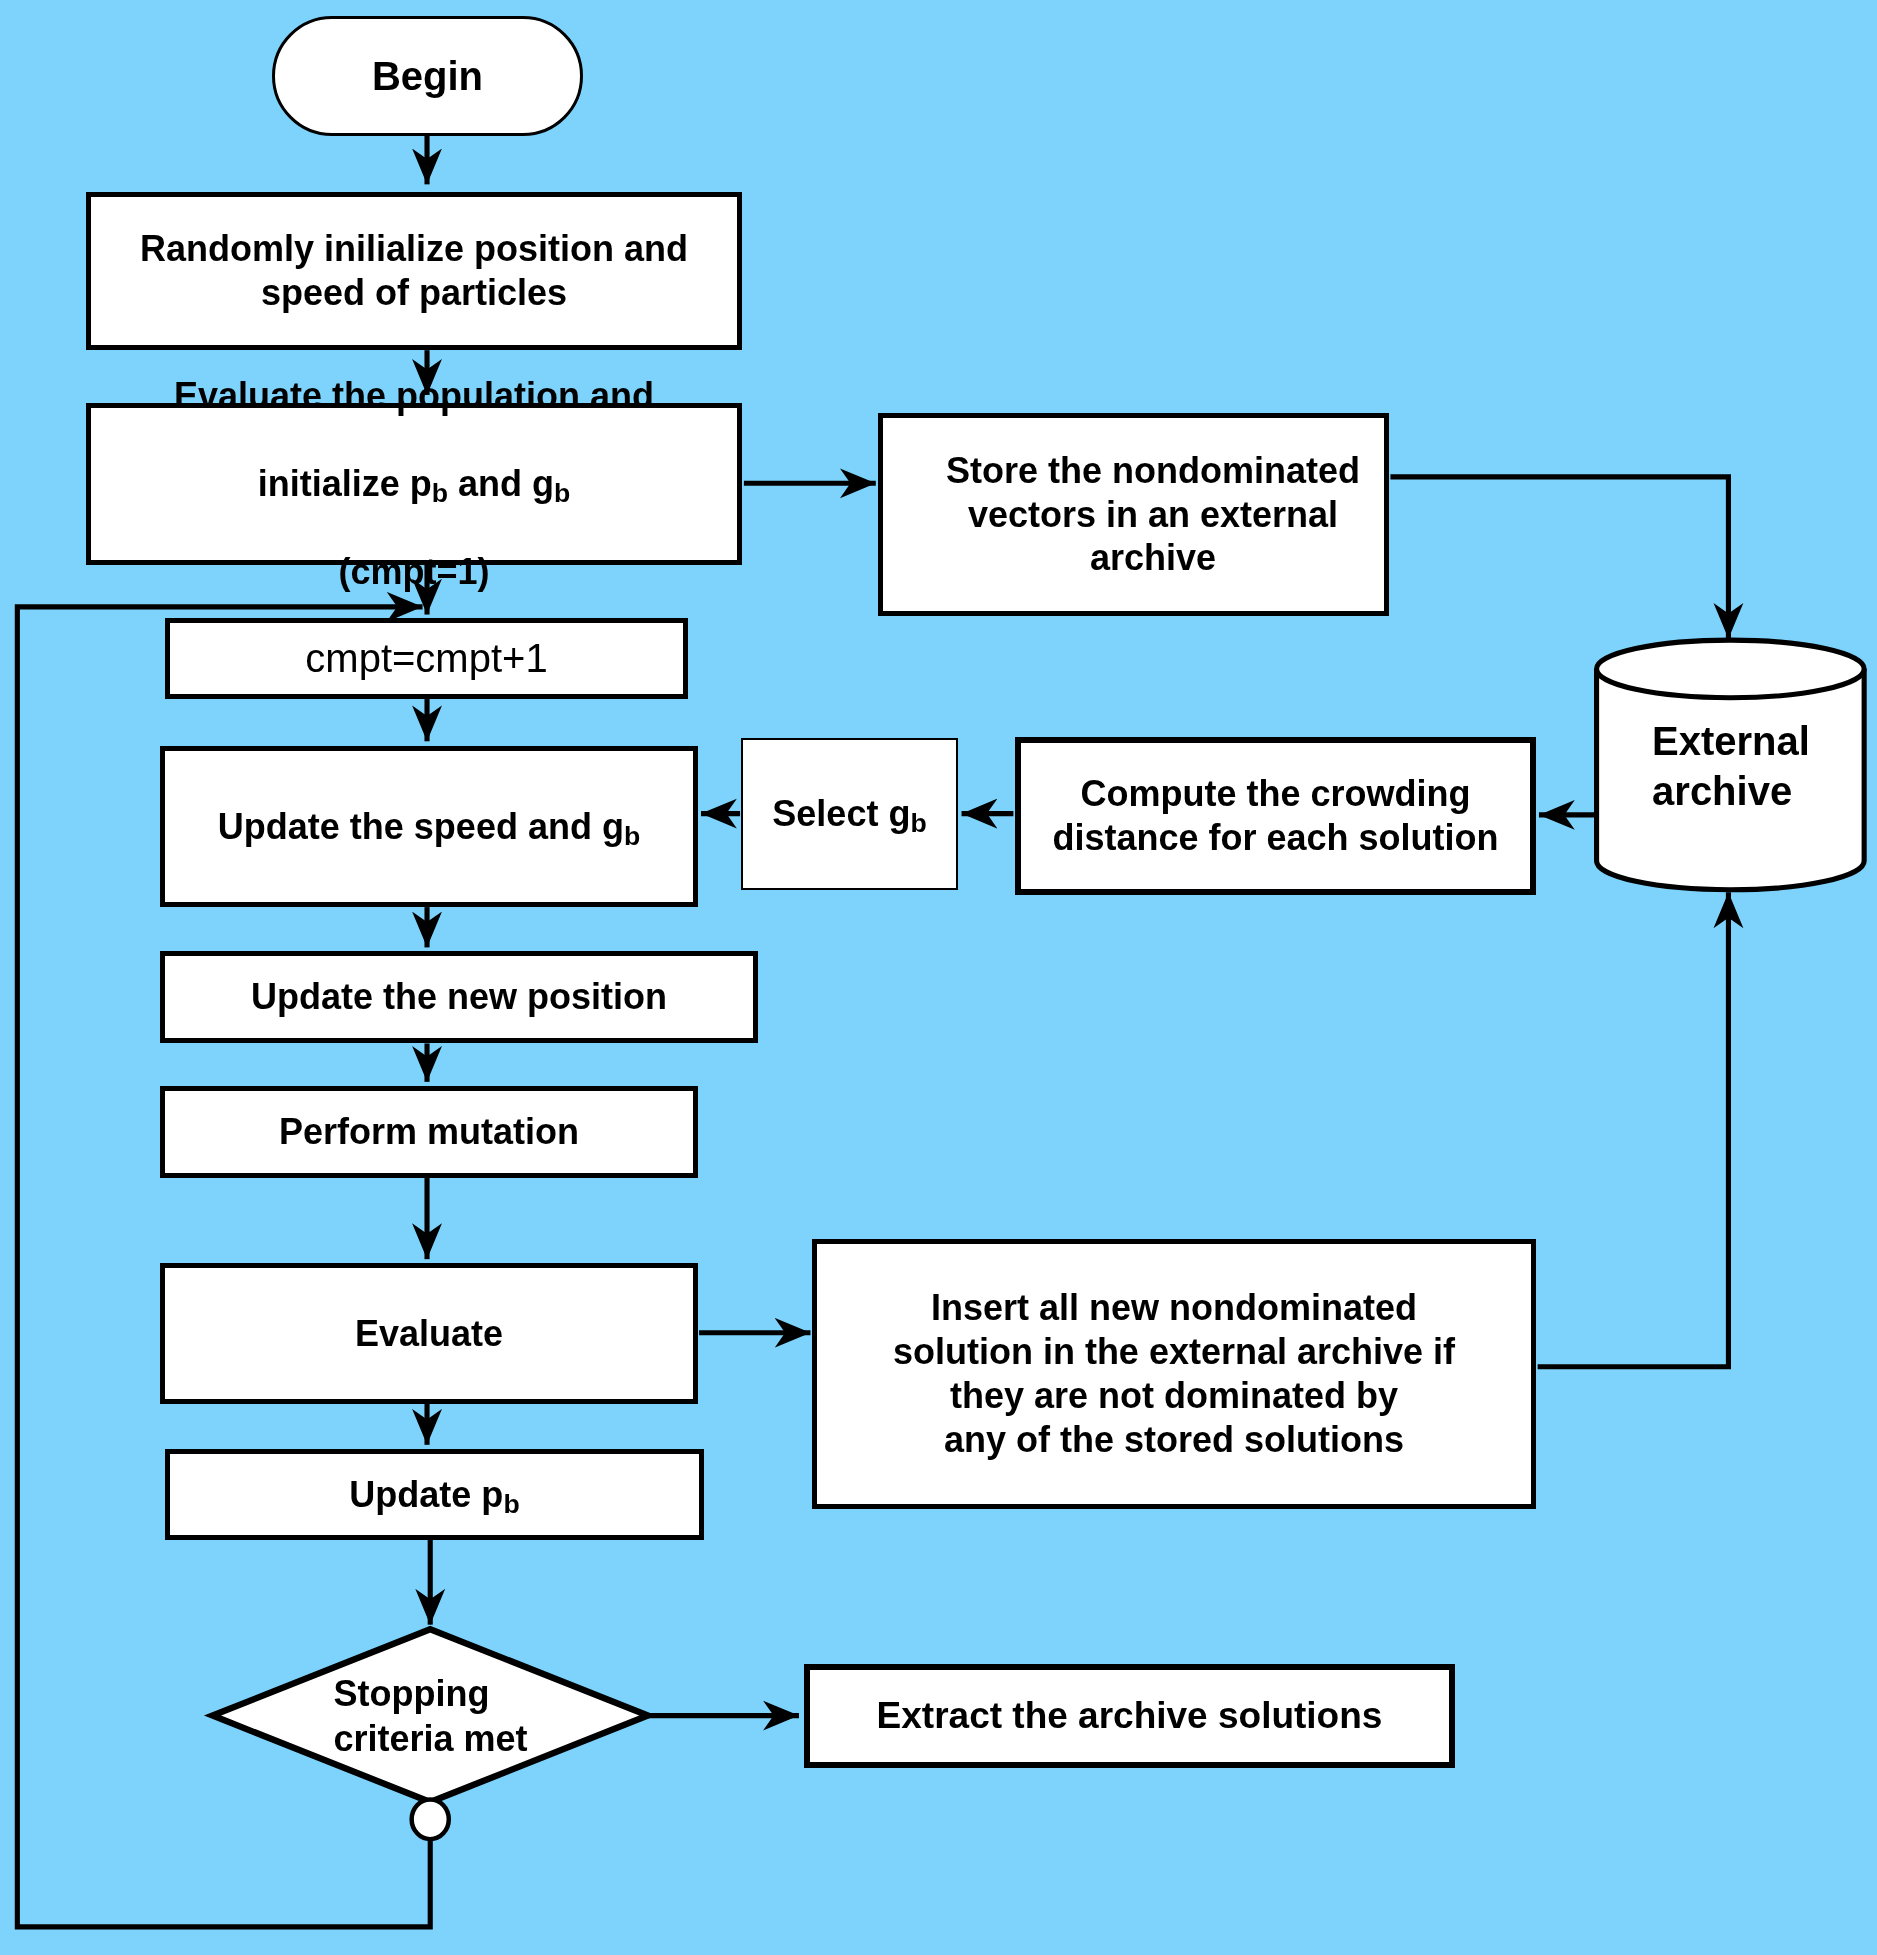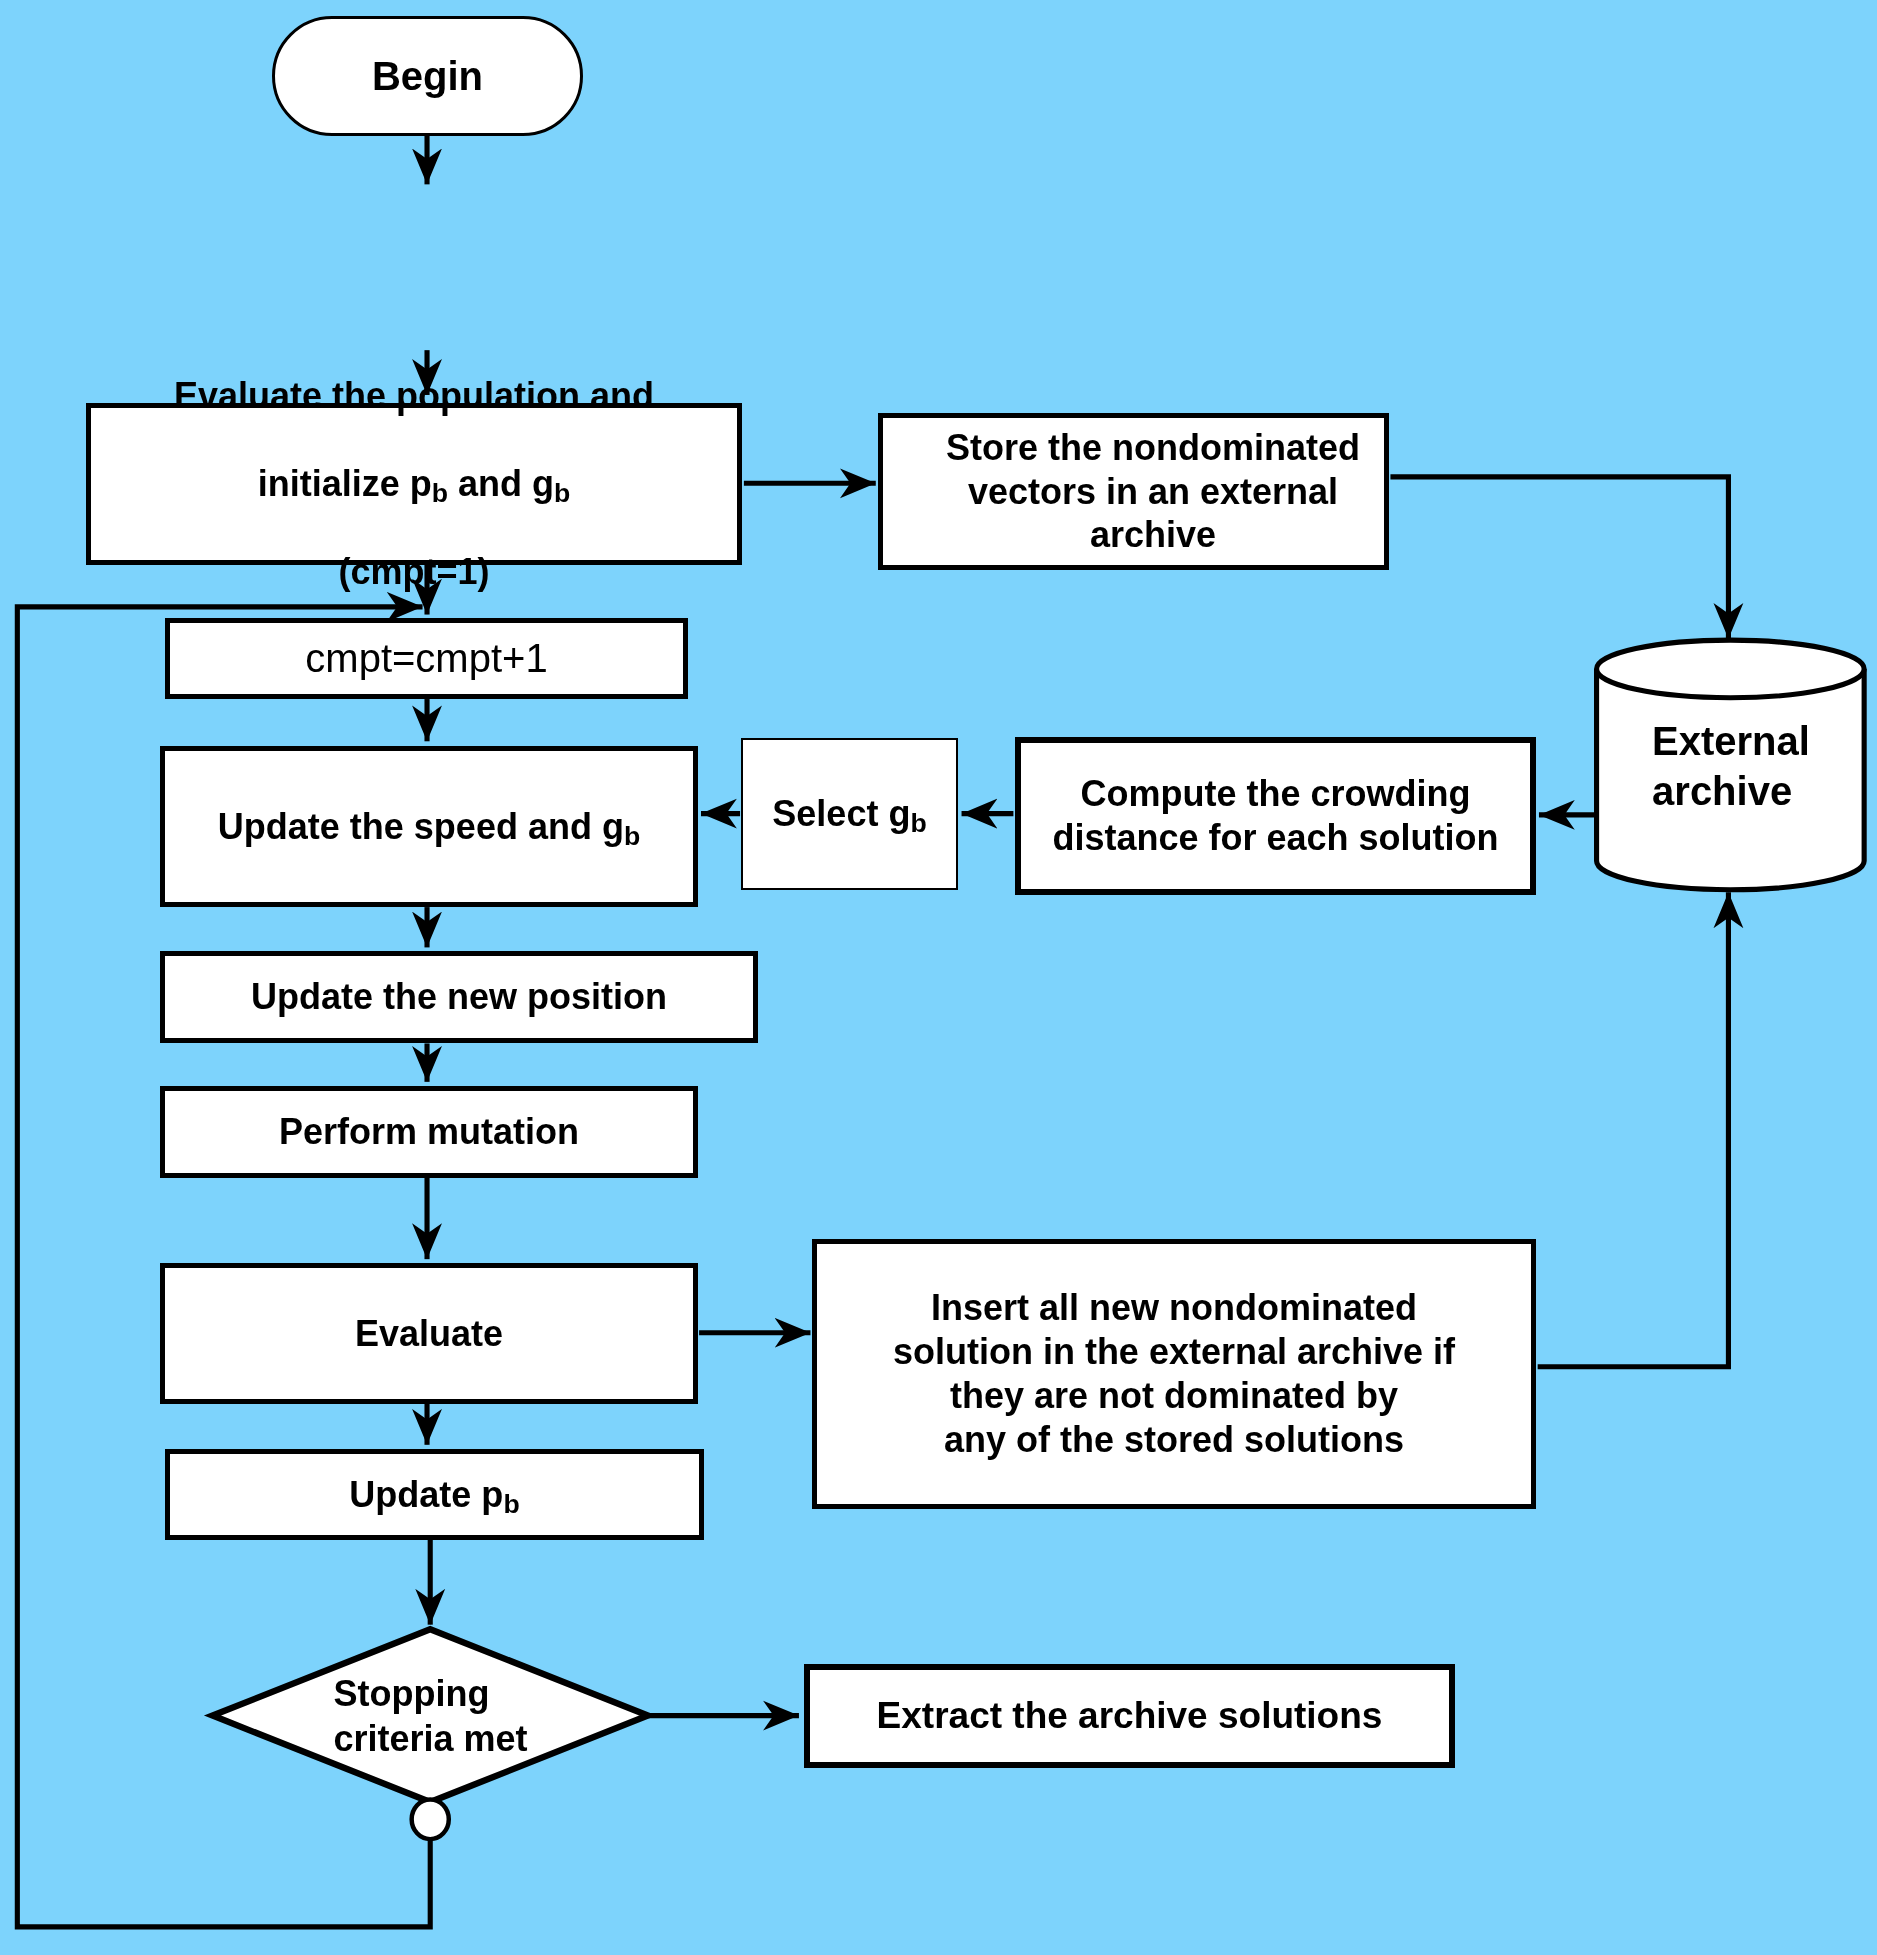--- a/index.html
+++ b/index.html
@@ -73,6 +73,10 @@
     <span>Begin</span>
   </div>
 
+  <div class="node" style="left:86px;top:192px;width:656px;height:158px;">
+    <span>Randomly inilialize position and
+speed of particles</span>
+  </div>
 
   <div class="node" style="left:86px;top:403px;width:656px;height:162px;">
     <div>

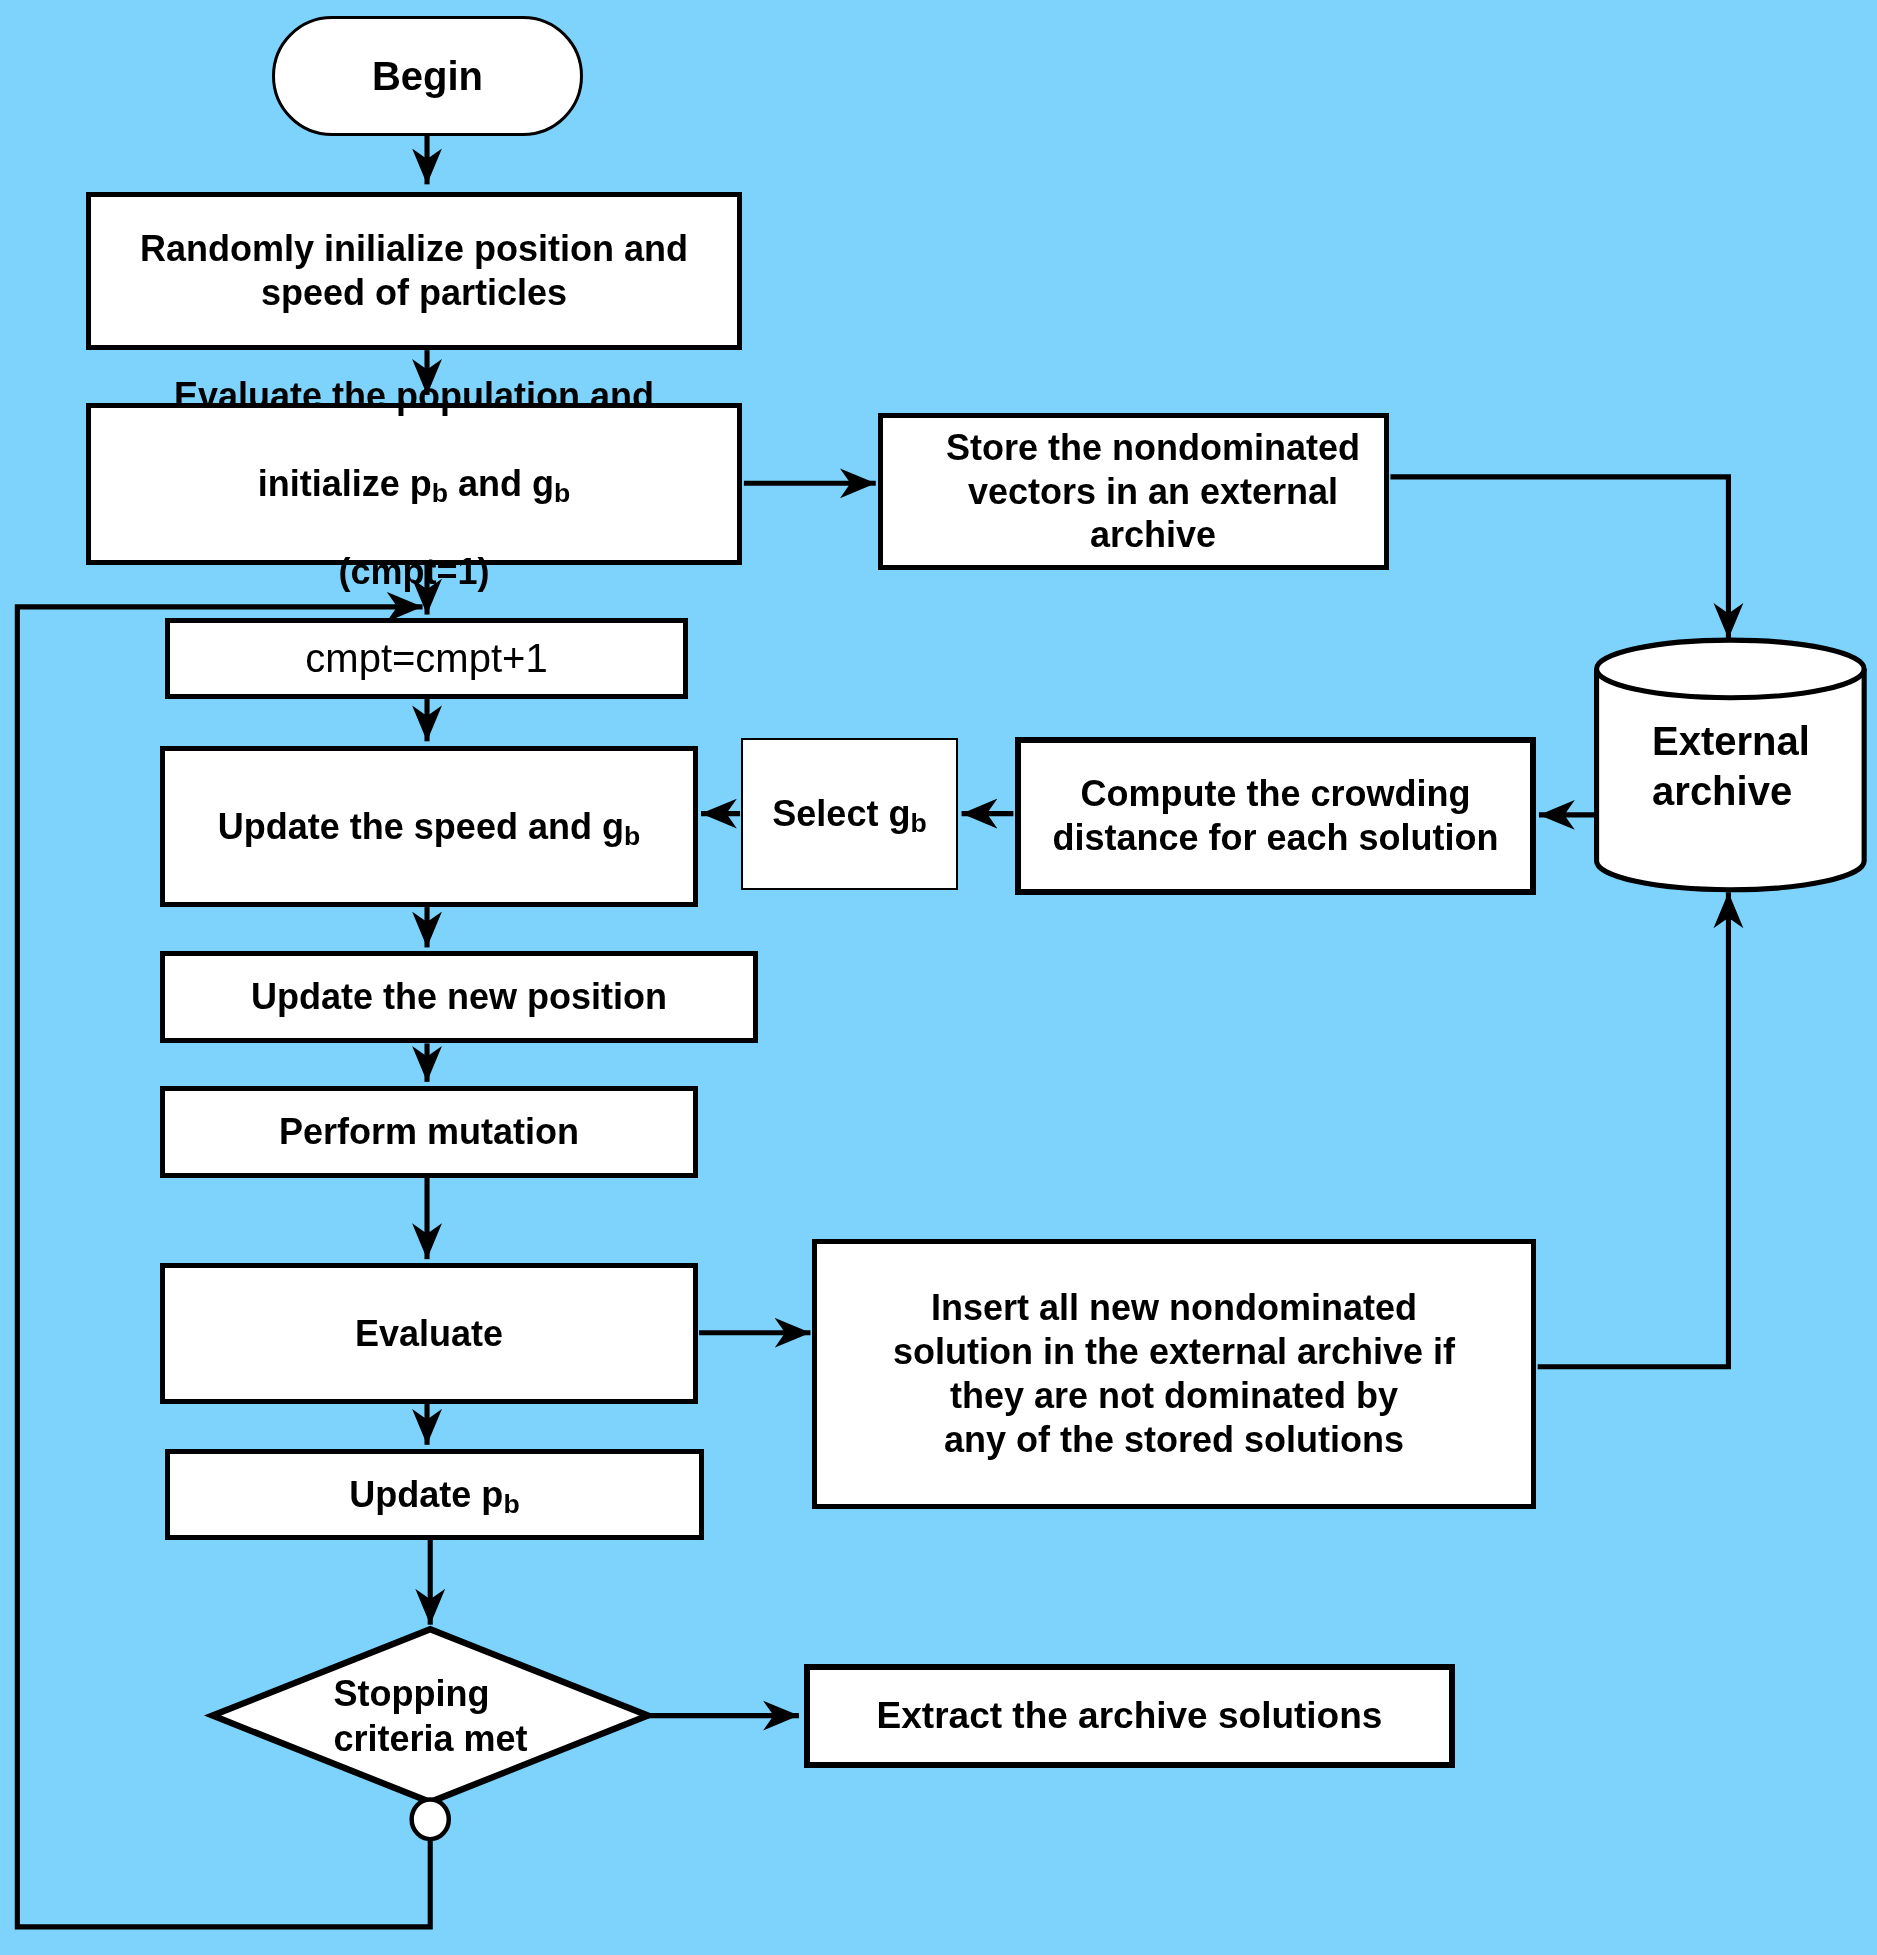--- a/index.html
+++ b/index.html
@@ -86,7 +86,7 @@
     </div>
   </div>
 
-  <div class="node" style="left:878px;top:413px;width:511px;height:157px;padding-left:39px;">
+  <div class="node" style="left:878px;top:413px;width:511px;height:203px;padding-left:39px;">
     <span>Store the nondominated
 vectors in an external
 archive</span>

